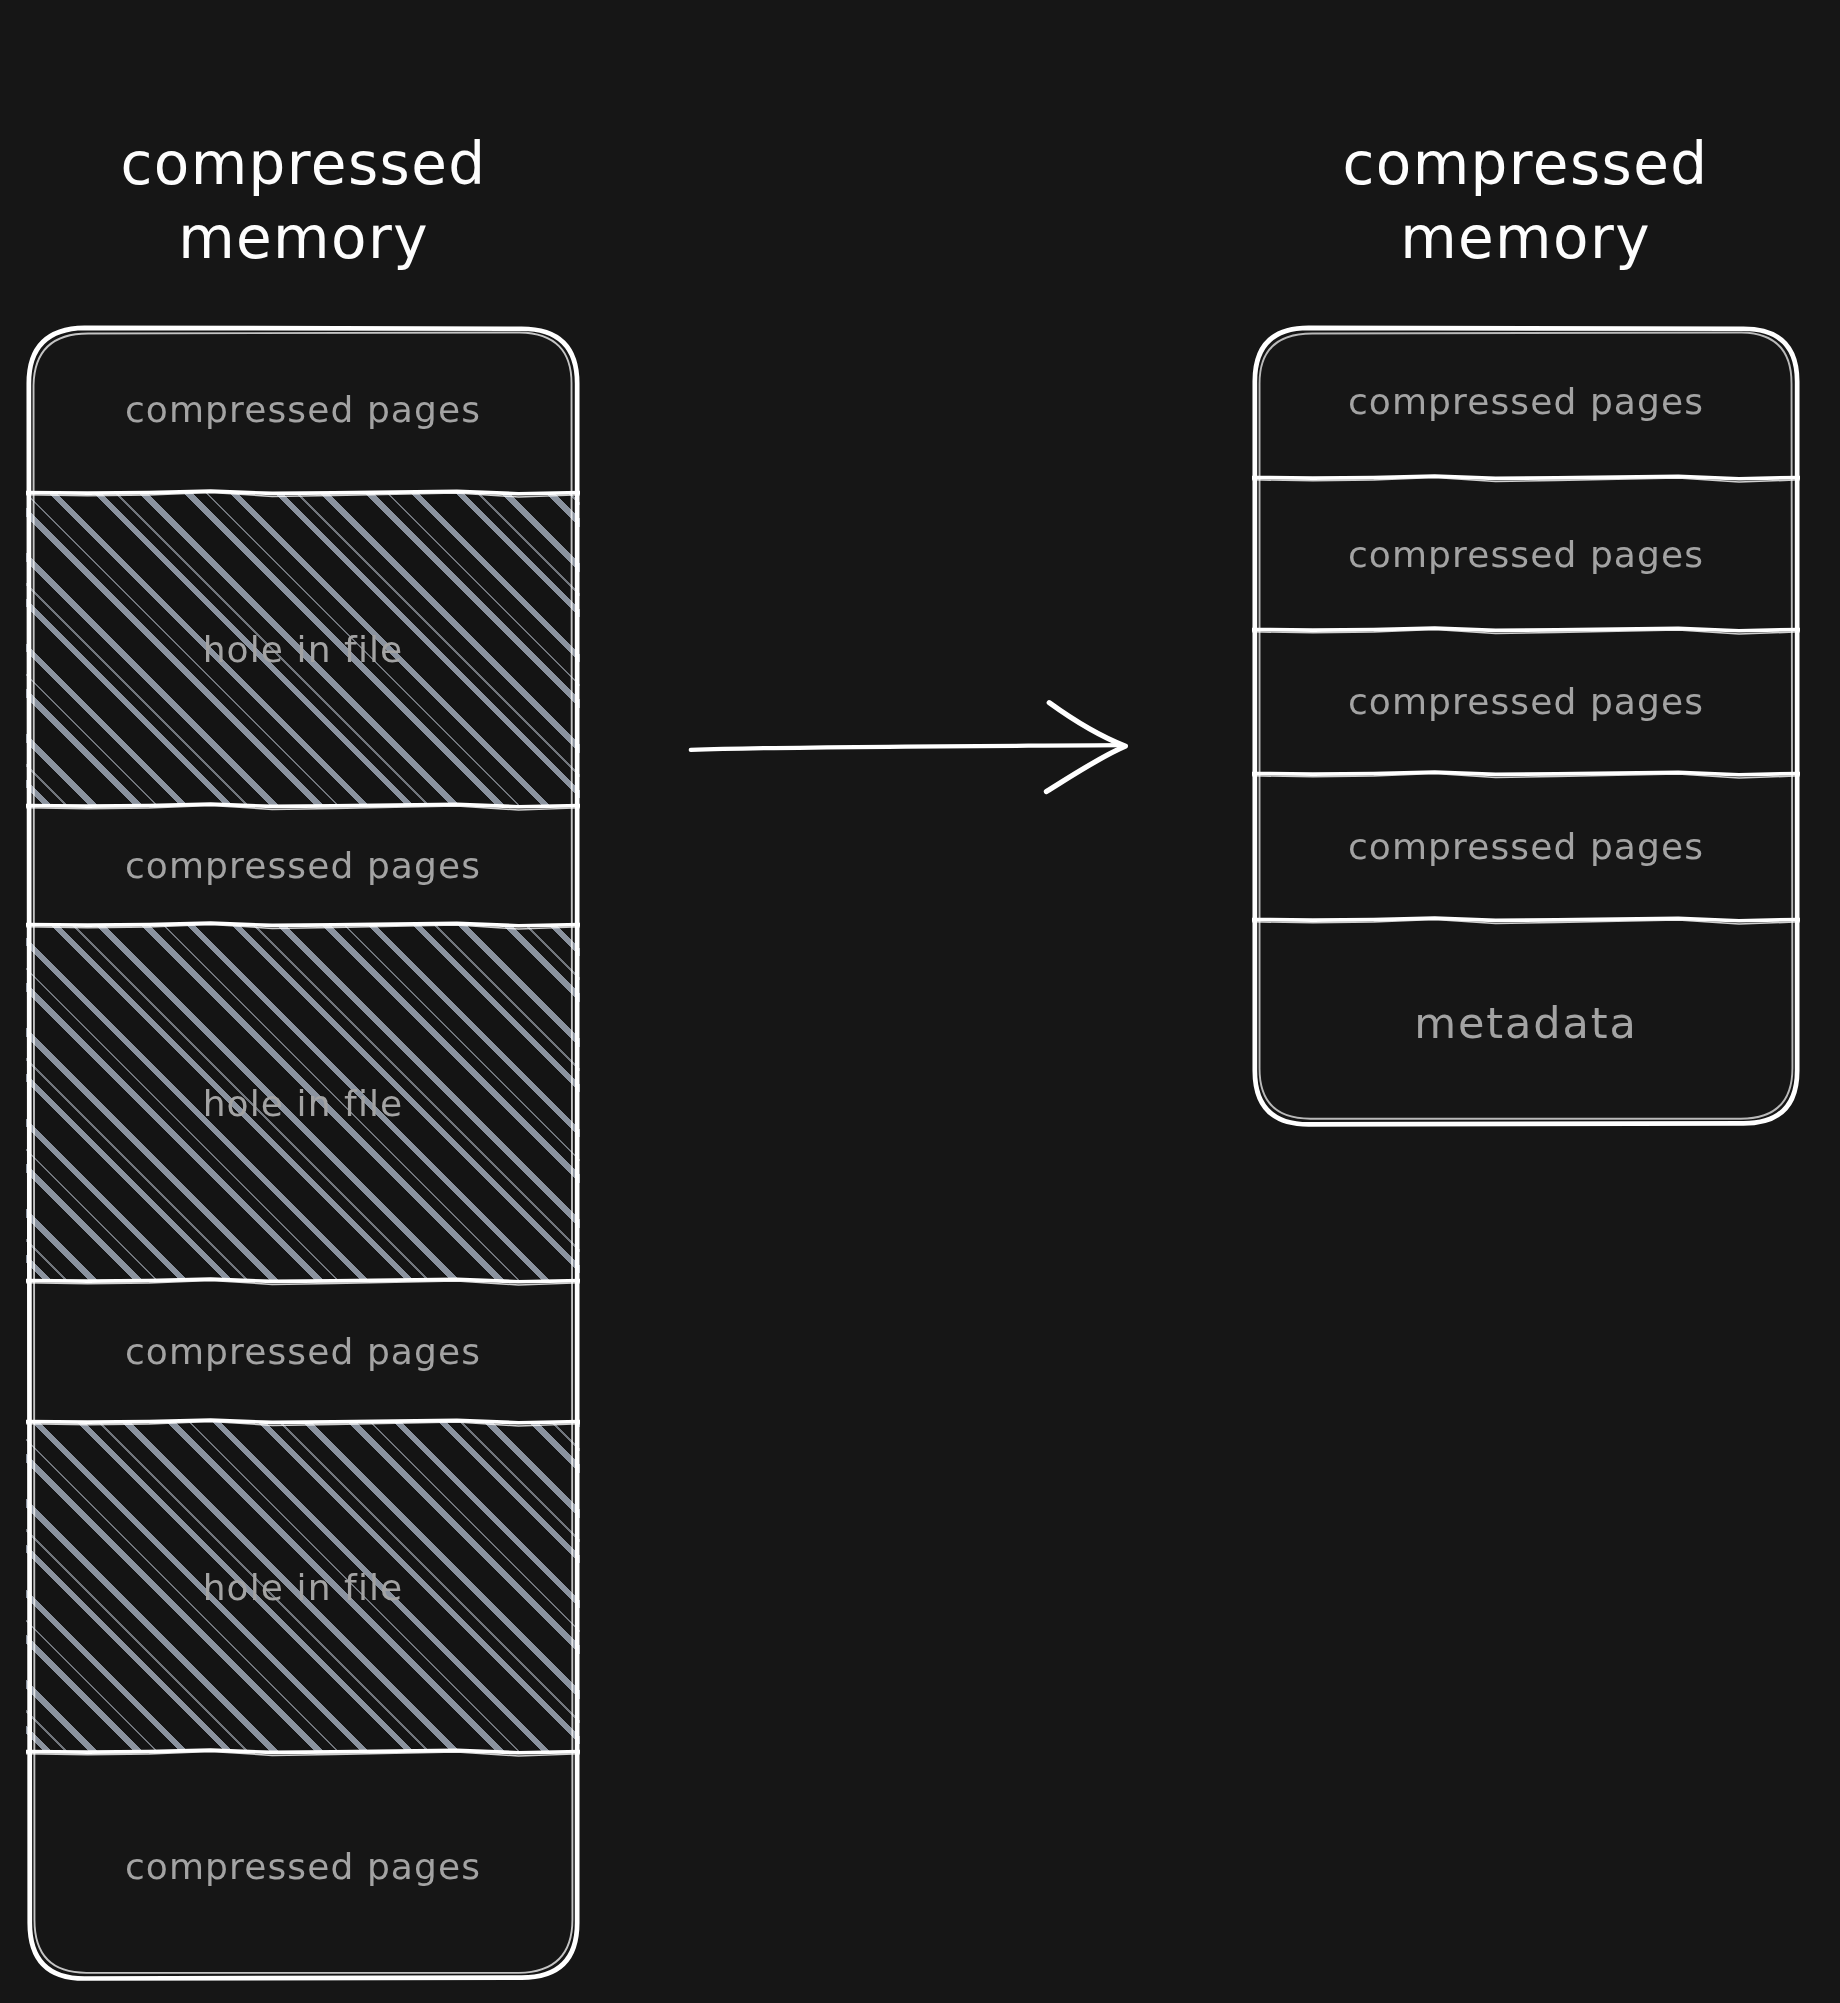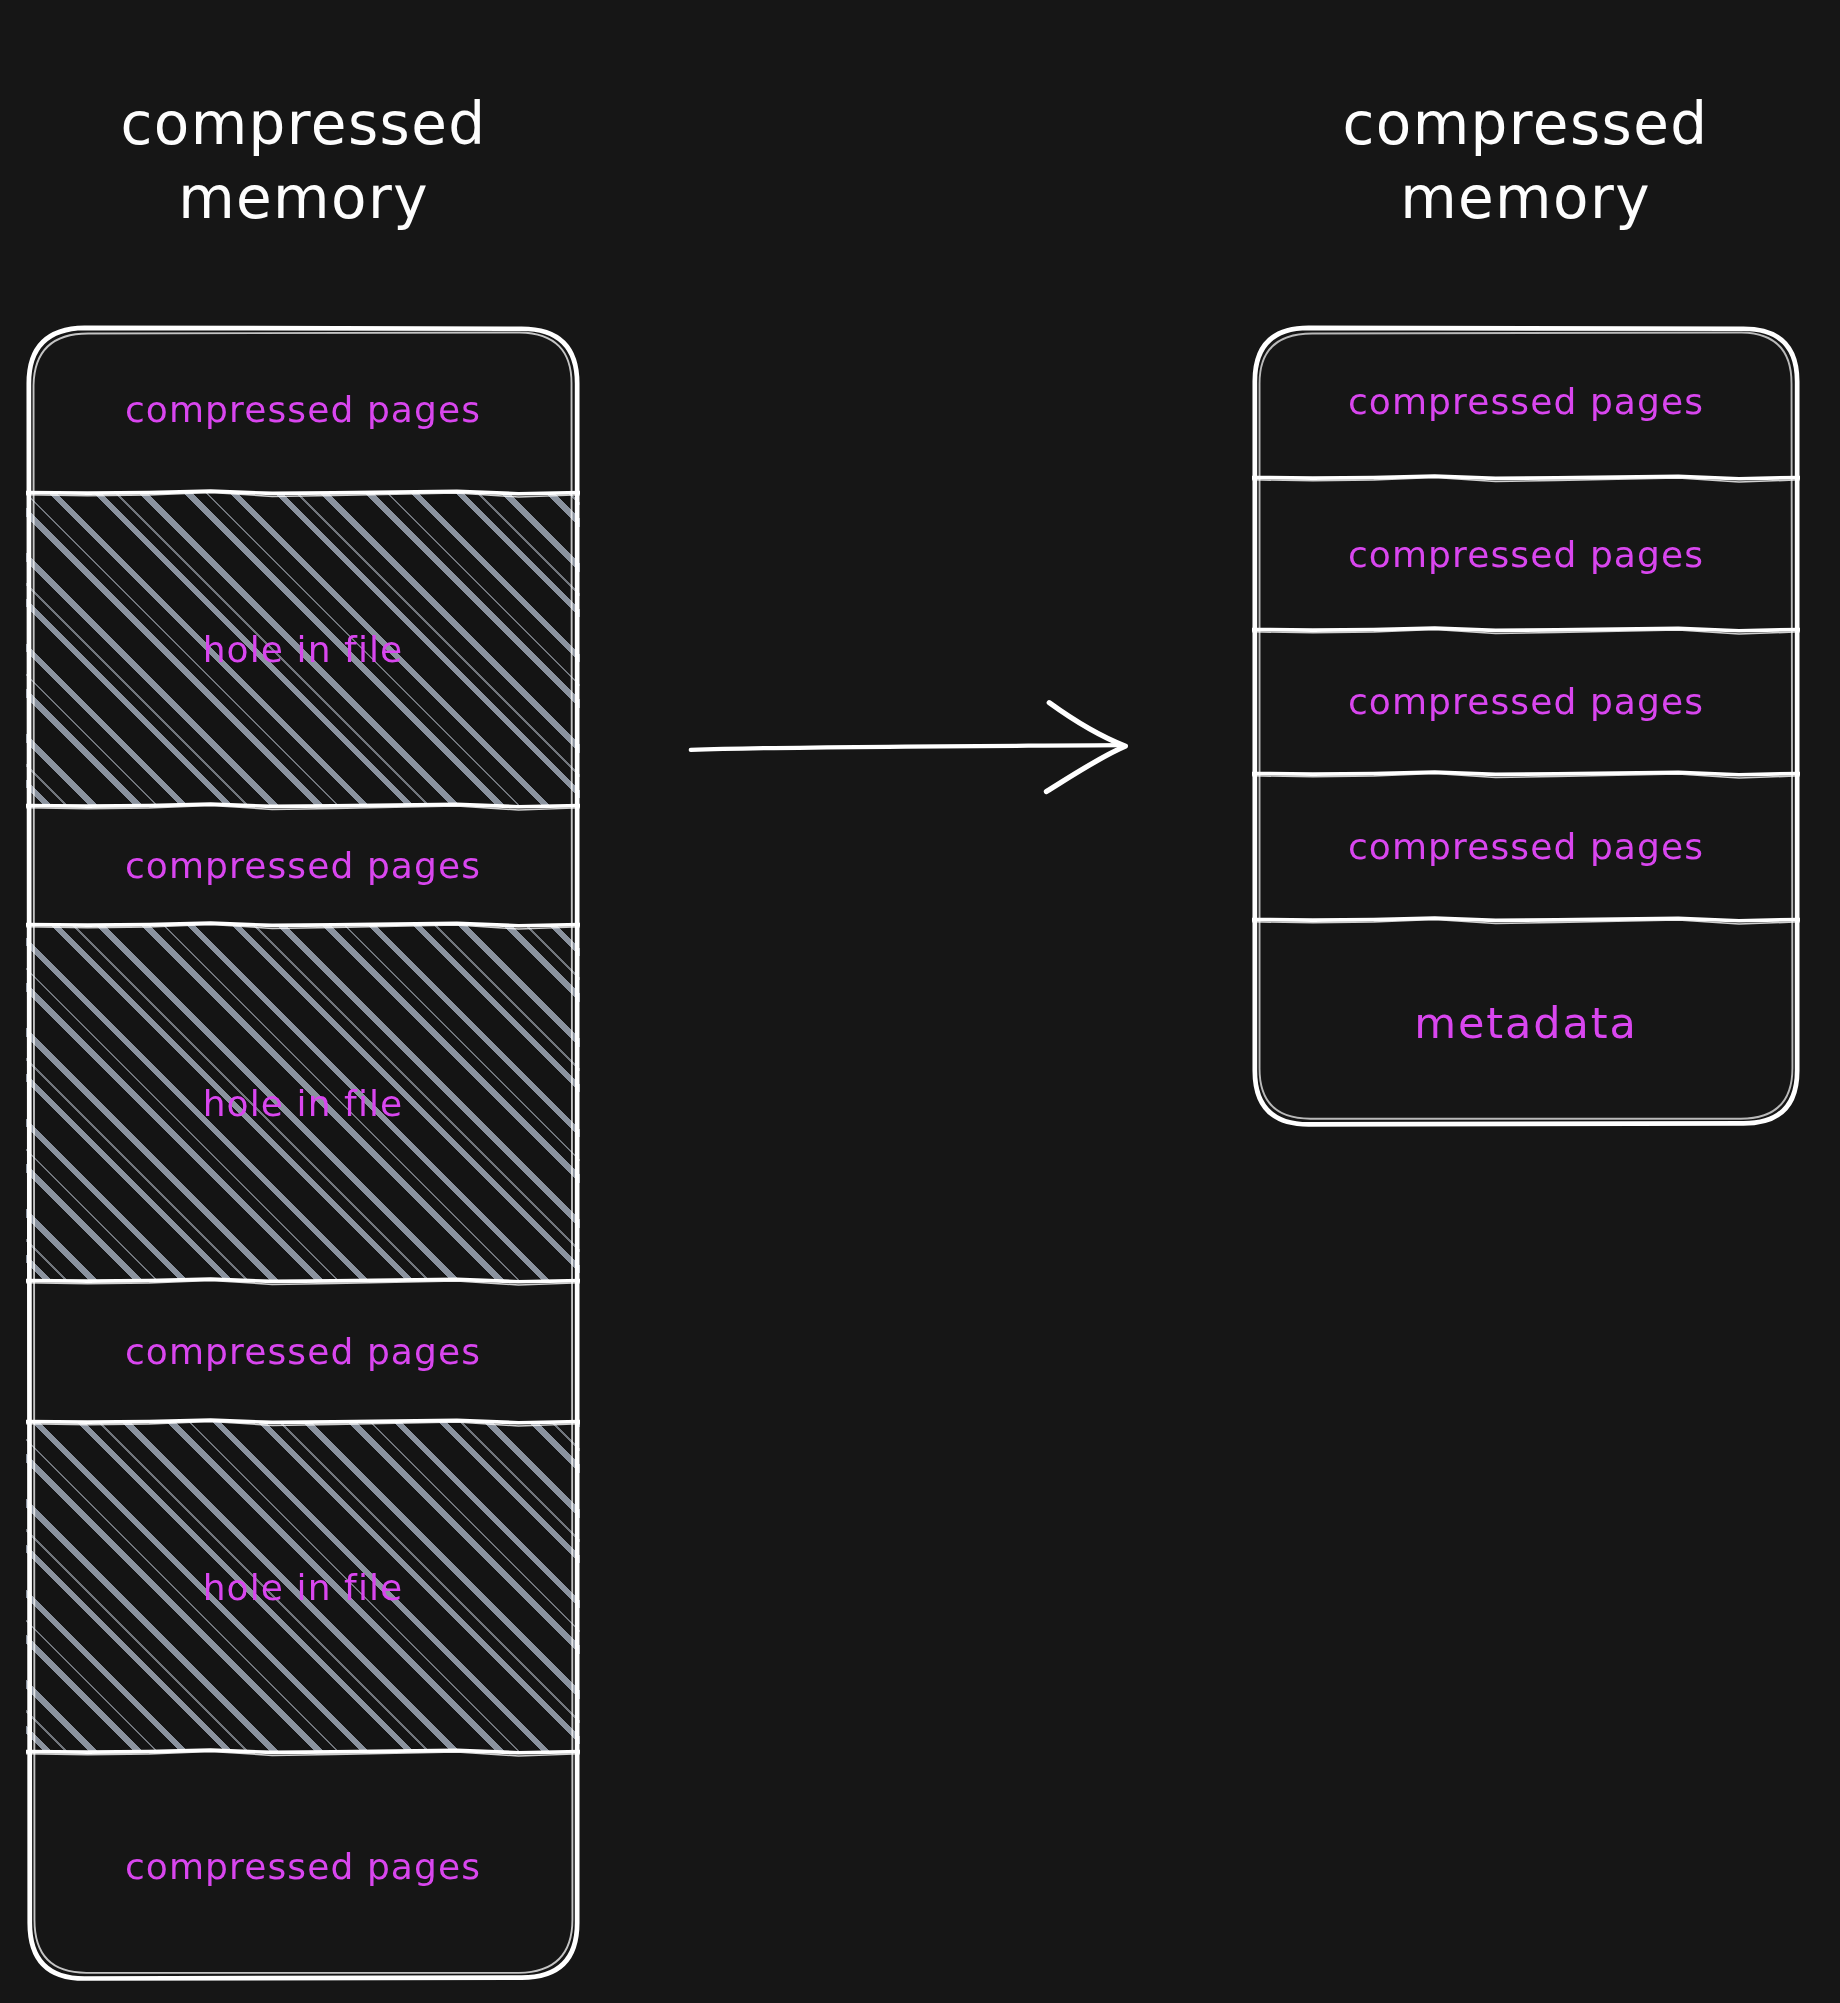--- a/index.html
+++ b/index.html
@@ -34,6 +34,7 @@
     color: #fdfdfd;
     font-weight: 400;
     white-space: pre-line;
+    margin-top: 40px;
   }
   #title-left  { left: 21px;  top: 87px;  width: 565px; }
   #title-right { left: 1243px; top: 87px; width: 565px; }

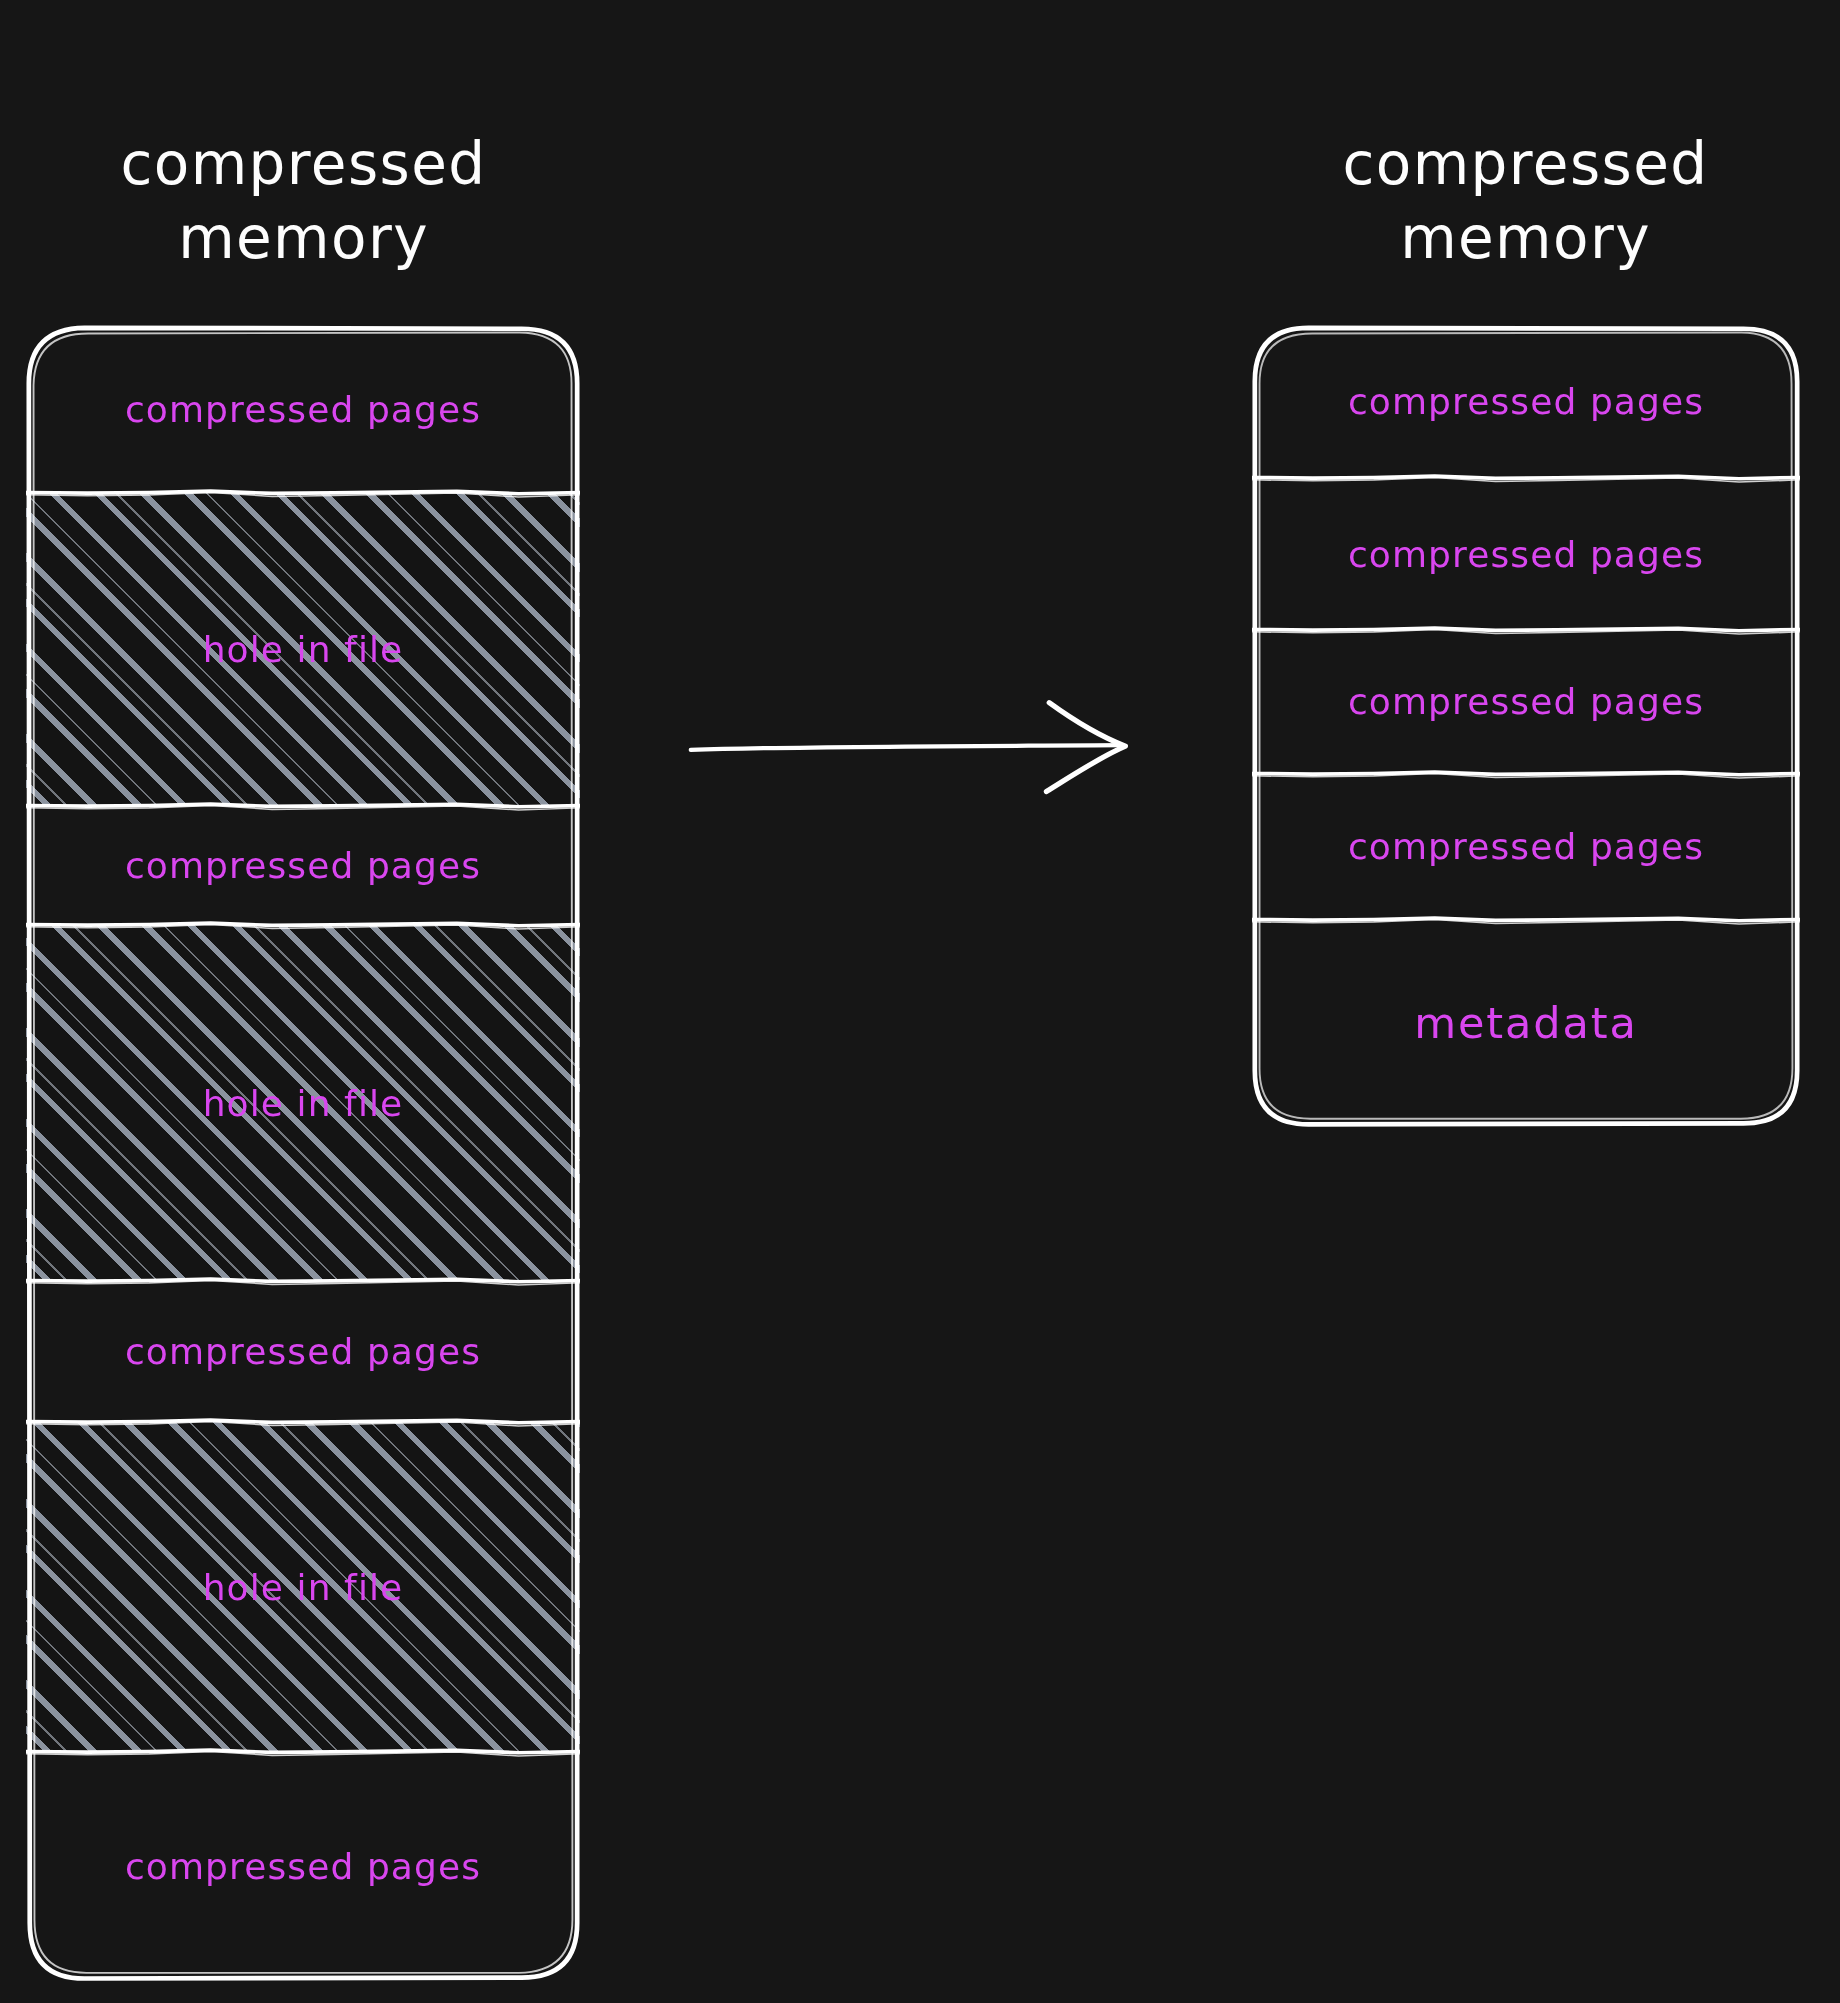--- a/index.html
+++ b/index.html
@@ -70,7 +70,7 @@
     font-family: "DejaVu Sans", sans-serif;
     font-size: 36px;
     letter-spacing: 1.1px;
-    color: #d946ef;
+    color: #a3a3a3;
     text-align: center;
     white-space: nowrap;
   }

